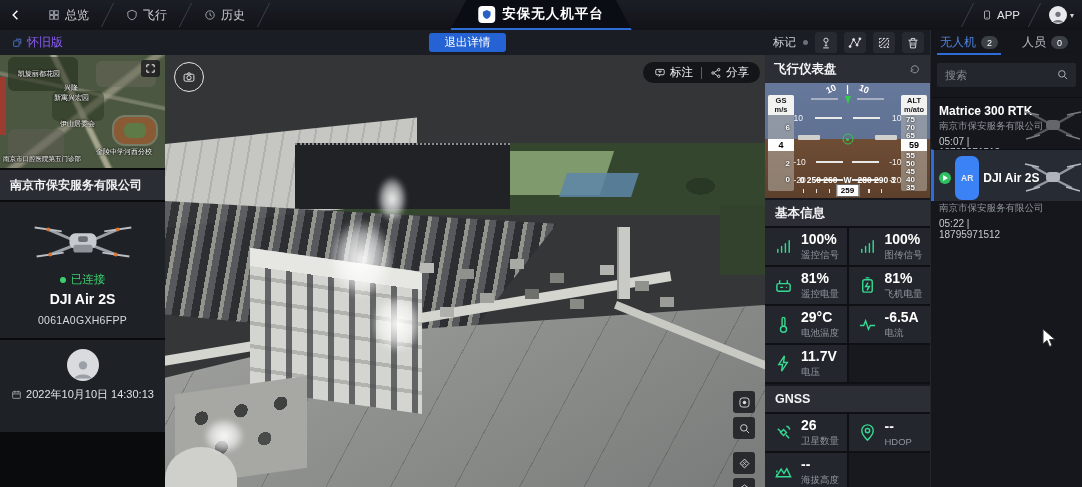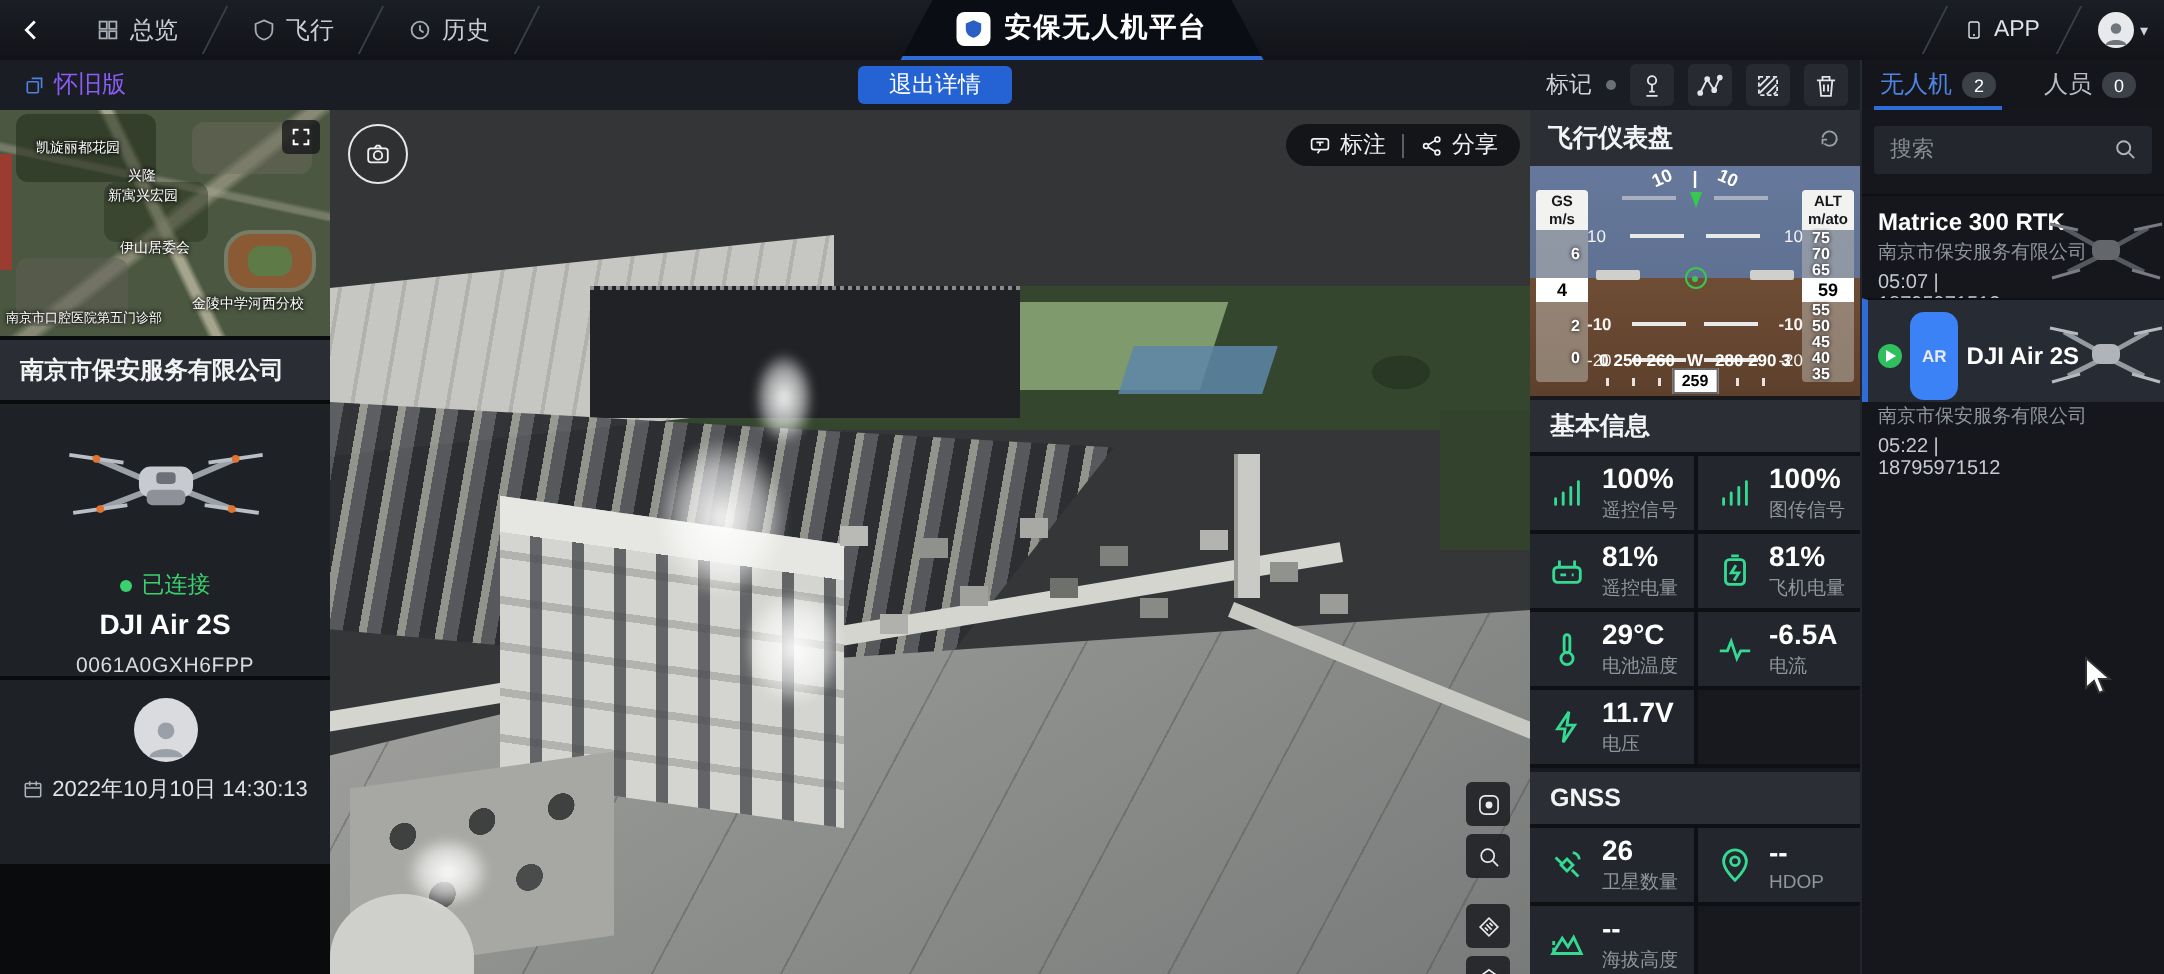--- a/index.html
+++ b/index.html
@@ -152,7 +152,7 @@
   .rung i{height:1.5px;background:#e9e9e9;width:27px;}
   .rung.p20{top:11px;opacity:.5;width:132px;}
   .rung.p10{top:30px;}
-  .rung.m10{top:74px;font-weight:bold;}
+  .rung.m10{top:74px;}
   .rung.m20{top:92px;}
   .wing{position:absolute;top:52px;width:22px;height:5px;background:#cfd0cc;border-radius:1px;}
   .wing.l{left:33px;} .wing.r{right:33px;}

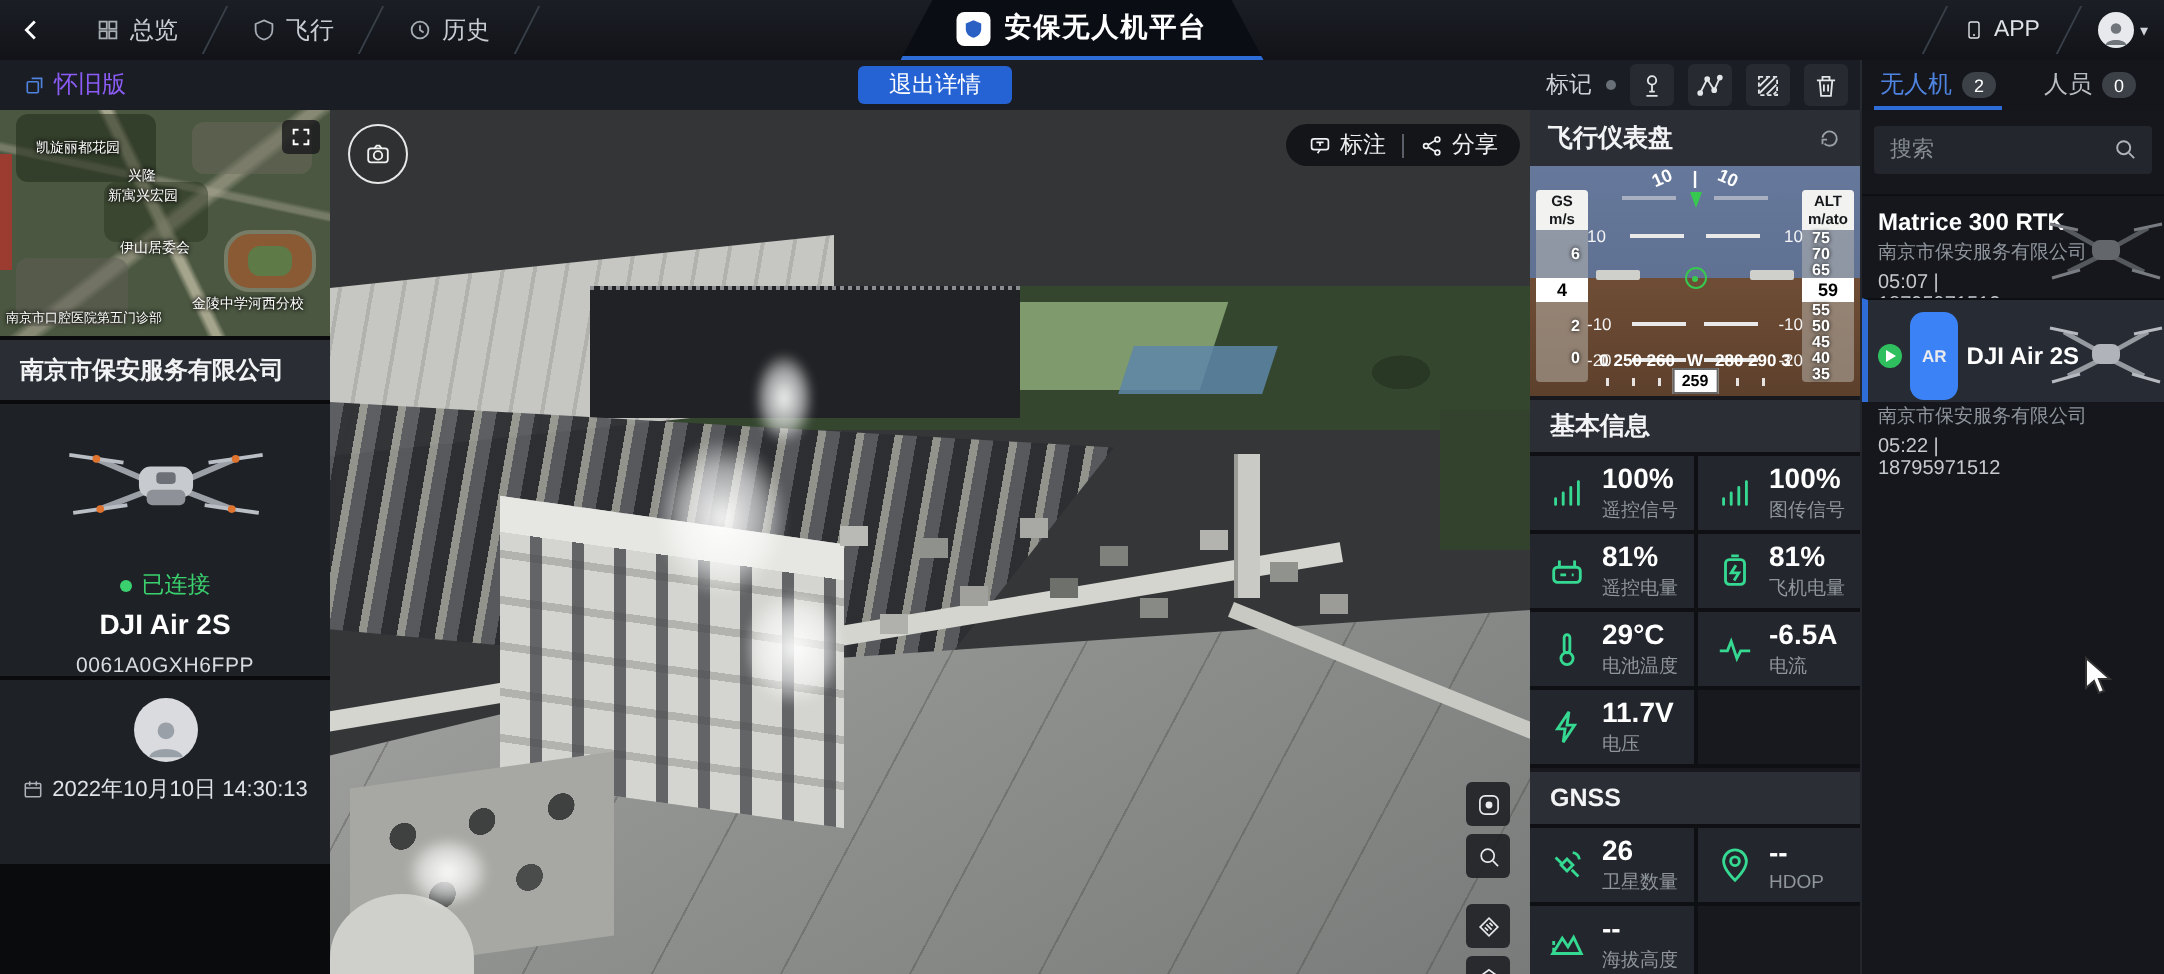--- a/index.html
+++ b/index.html
@@ -65,7 +65,7 @@
            padding-left:10px;font-size:12px;font-weight:bold;color:#f2f3f5;}
   .dronecard{position:absolute;left:0;right:0;top:147px;height:136px;background:#1e2126;text-align:center;}
   .dronecard svg.big{width:116px;height:58px;margin:10px auto 0;}
-  .statusrow{display:flex;justify-content:center;align-items:center;gap:5px;margin-top:15px;font-size:11.5px;color:#3ad06e;}
+  .statusrow{display:flex;justify-content:center;align-items:center;gap:5px;margin-top:2px;font-size:11.5px;color:#3ad06e;}
   .gdot{width:6px;height:6px;border-radius:50%;background:#3ad06e;}
   .model{margin-top:4px;font-size:14px;font-weight:bold;color:#fff;}
   .serial{margin-top:7px;font-size:10.5px;color:#d8dbdf;letter-spacing:.3px;}

